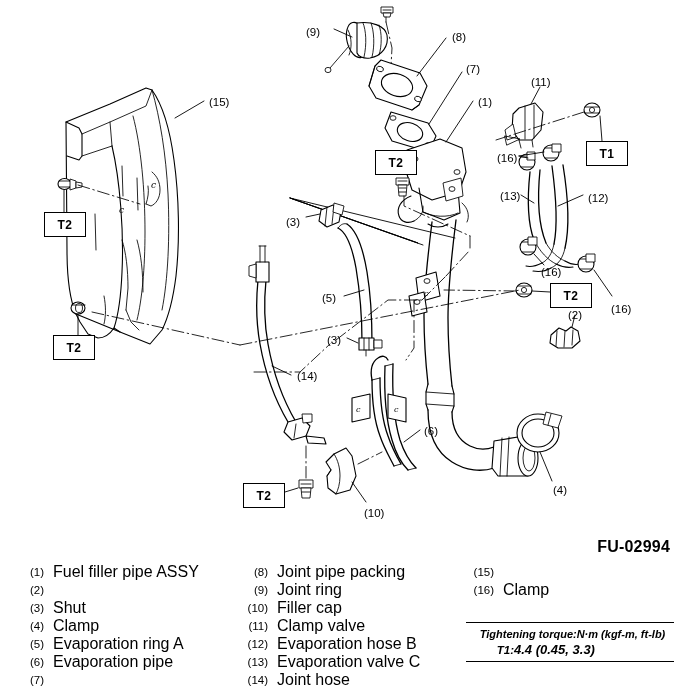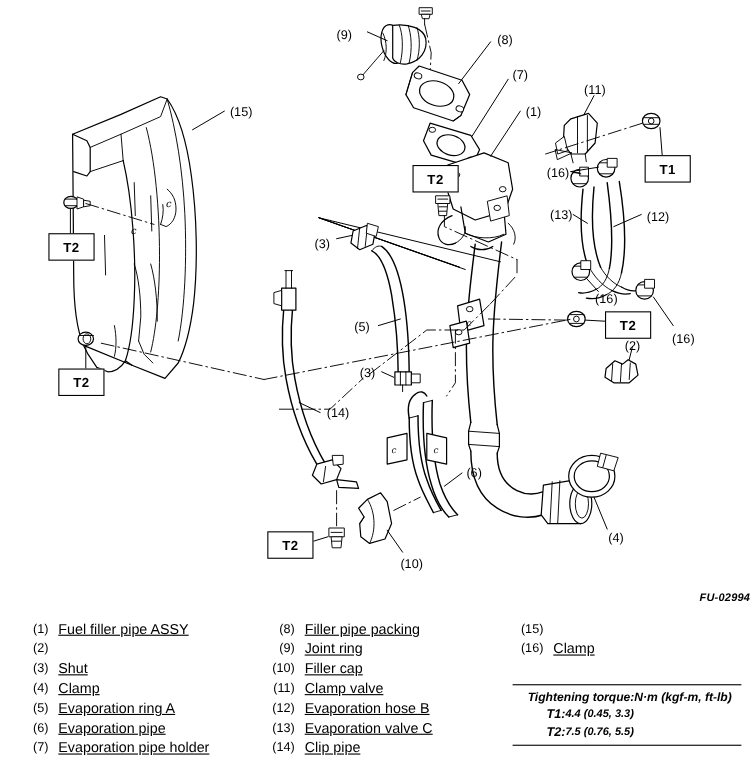--- a/index.html
+++ b/index.html
@@ -29,8 +29,8 @@
 
   
   #fig-code{
-    position:absolute;right:0;top:538px;
-    font-size:10px;font-weight:bold;letter-spacing:.2px;white-space:nowrap;font-style:italic;
+    position:absolute;right:12px;top:538px;
+    font-size:16px;font-weight:bold;letter-spacing:.2px;white-space:nowrap;
   }
 
   

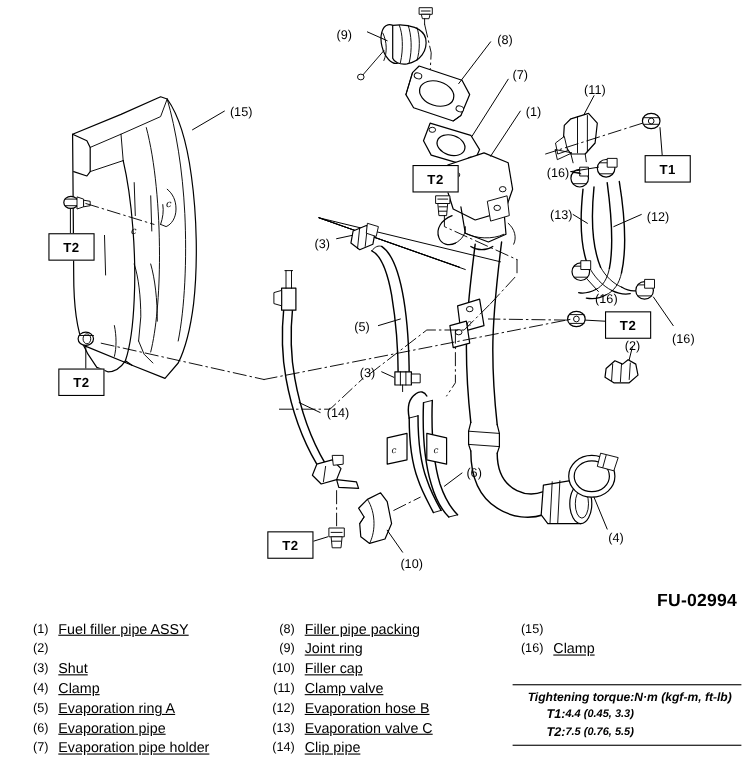--- a/index.html
+++ b/index.html
@@ -44,7 +44,7 @@
     width:36px;text-align:right;padding-right:9px;
     font-size:11.5px;line-height:18px;flex:none;
   }
-  .legend-label{font-size:13px;line-height:18px;white-space:nowrap;text-decoration:underline;}
+  .legend-label{font-size:16px;line-height:18px;white-space:nowrap;}
 
   
   #torque-table{

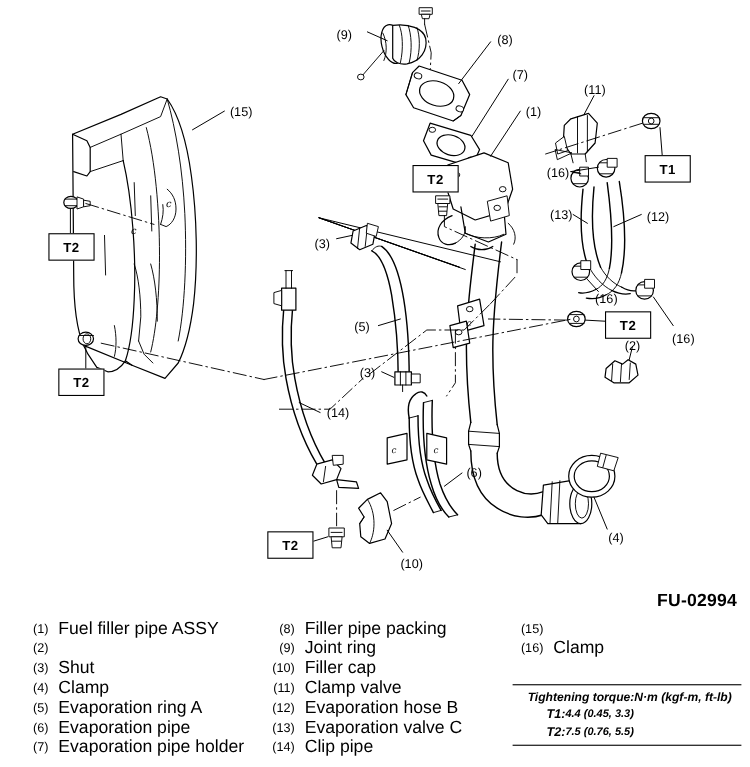--- a/index.html
+++ b/index.html
@@ -481,7 +481,7 @@
   <div class="legend-col" id="legend-col-2">
       <div class="legend-row">
         <span class="legend-num">(8)</span>
-        <span class="legend-label">Filler pipe packing</span>
+        <span class="legend-label">Joint pipe packing</span>
       </div>
       <div class="legend-row">
         <span class="legend-num">(9)</span>

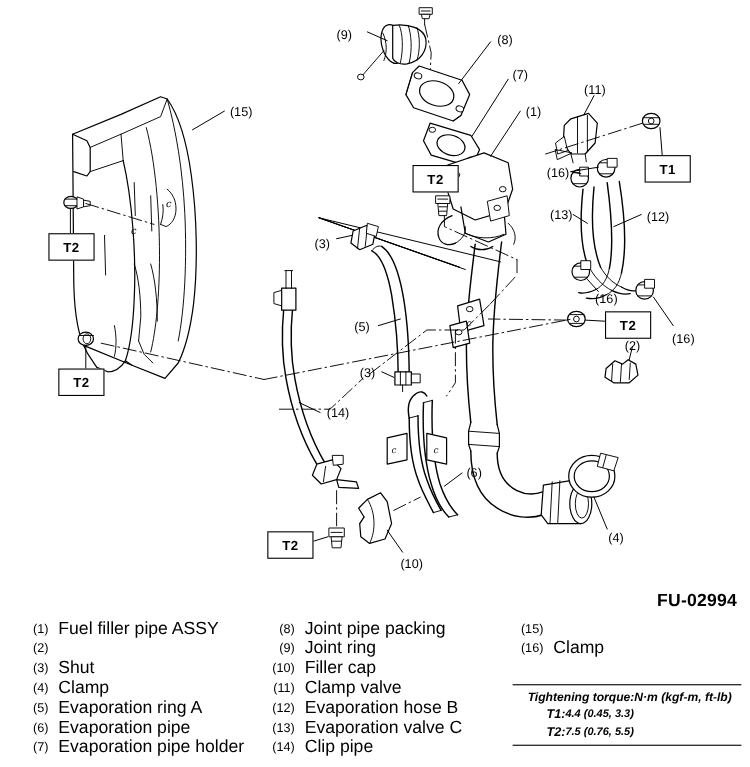--- a/index.html
+++ b/index.html
@@ -61,7 +61,7 @@
     width:34px;font-size:11.5px;font-style:italic;font-weight:bold;
     text-align:right;padding-left:9px;flex:none;
   }
-  .torque-val{font-size:10px;font-style:italic;font-weight:bold;white-space:nowrap;}
+  .torque-val{font-size:13px;font-style:italic;font-weight:bold;white-space:nowrap;}
 </style>
 </head>
 <body>

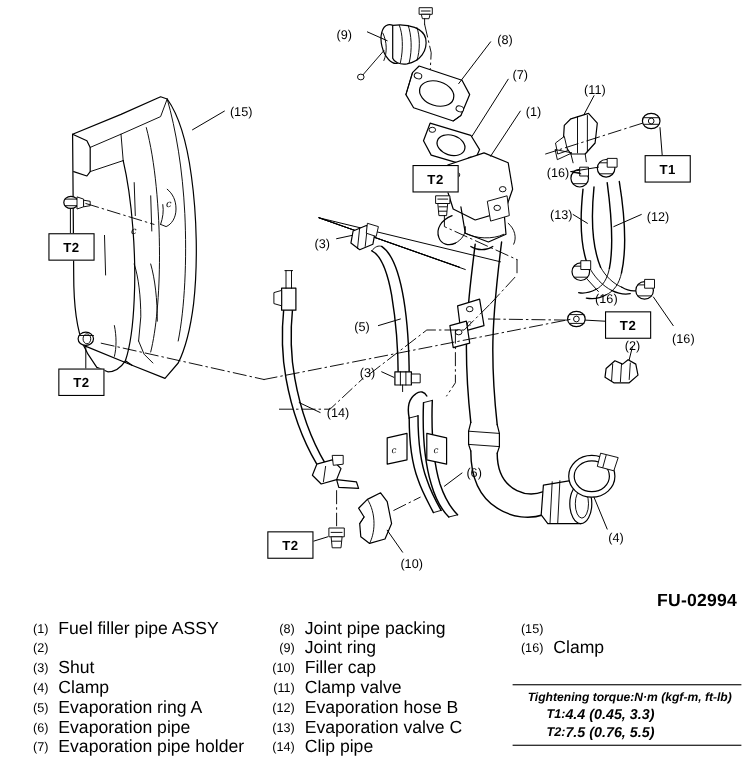--- a/index.html
+++ b/index.html
@@ -525,10 +525,6 @@
     <span class="torque-key">T1:</span>
     <span class="torque-val">4.4 (0.45, 3.3)</span>
   </div>
-  <div class="torque-row">
-    <span class="torque-key">T2:</span>
-    <span class="torque-val">7.5 (0.76, 5.5)</span>
-  </div>
 </div>
 
 </body></html>

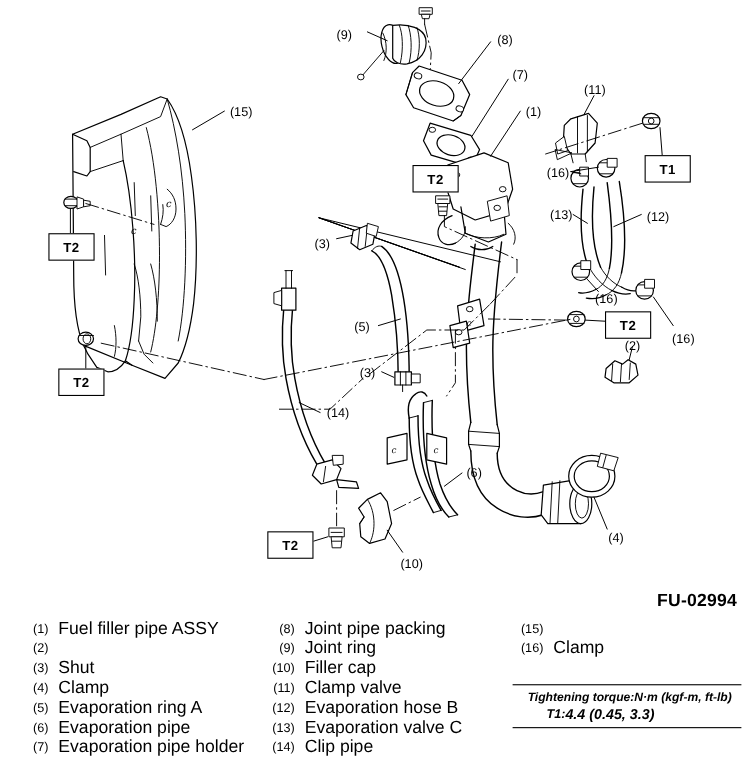--- a/index.html
+++ b/index.html
@@ -475,7 +475,6 @@
       </div>
       <div class="legend-row">
         <span class="legend-num">(7)</span>
-        <span class="legend-label">Evaporation pipe holder</span>
       </div>
     </div>
   <div class="legend-col" id="legend-col-2">

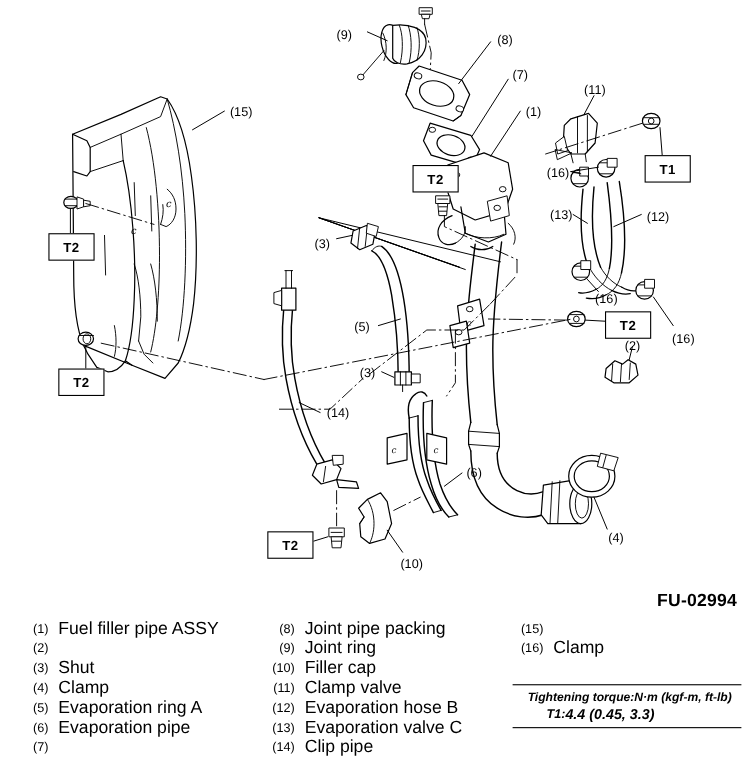--- a/index.html
+++ b/index.html
@@ -504,7 +504,7 @@
       </div>
       <div class="legend-row">
         <span class="legend-num">(14)</span>
-        <span class="legend-label">Clip pipe</span>
+        <span class="legend-label">Joint hose</span>
       </div>
     </div>
   <div class="legend-col" id="legend-col-3">

